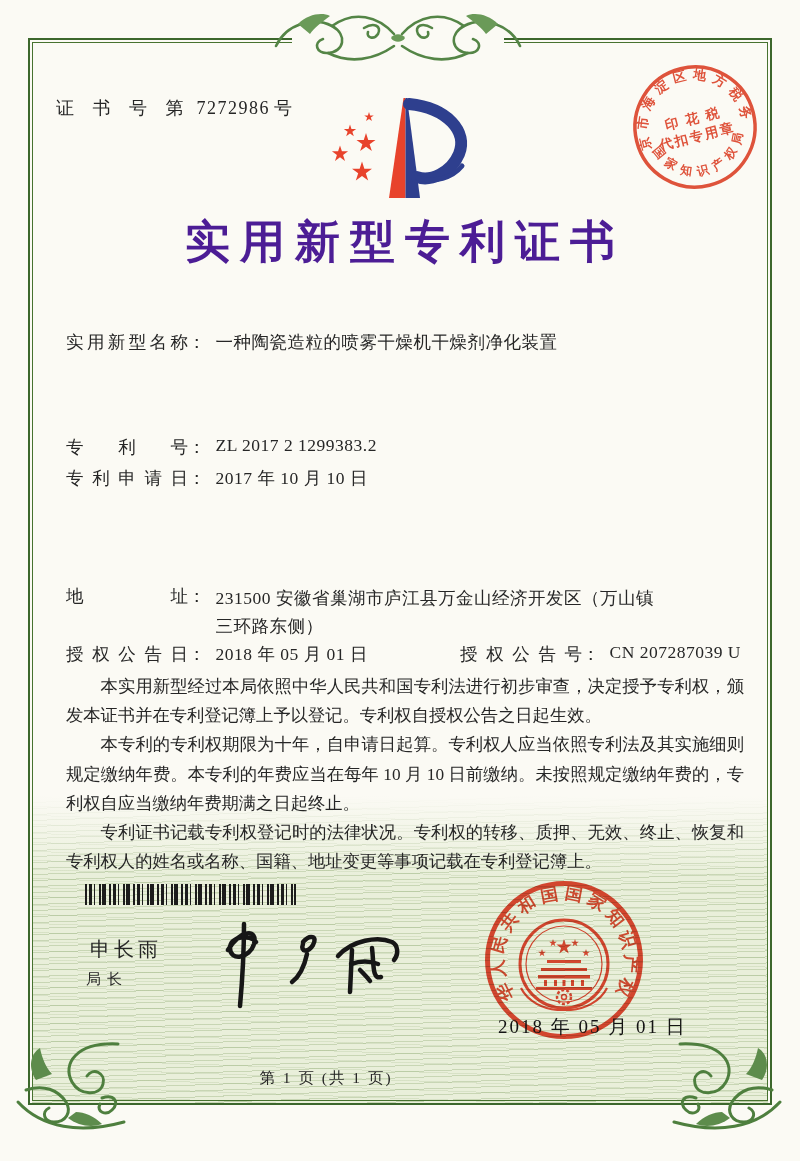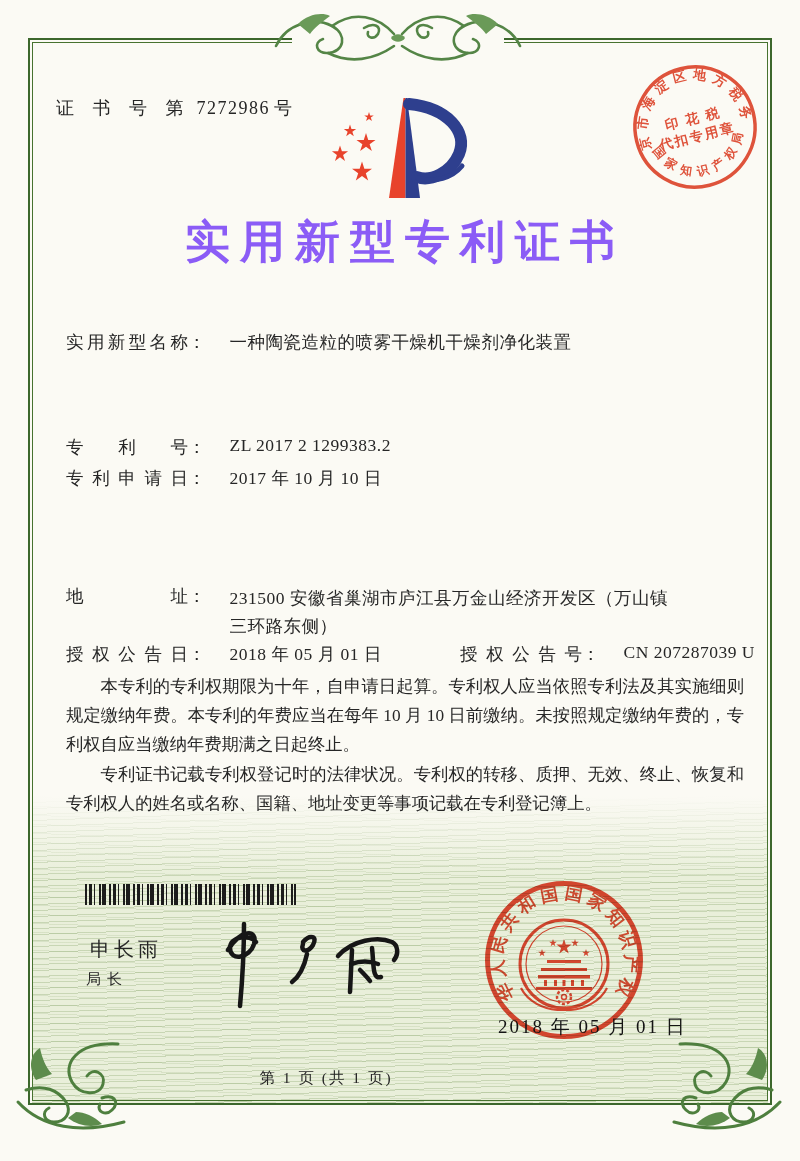--- a/index.html
+++ b/index.html
@@ -30,7 +30,7 @@
   .cert-no .suf{margin-left:4px;}
   .logo{position:absolute;left:320px;top:92px;z-index:5;}
   .title{position:absolute;left:0;width:800px;top:212px;z-index:5;text-align:center;
-         font-size:45px;font-weight:600;letter-spacing:10px;text-indent:10px;color:#8b5cf6;}
+         font-size:45px;font-weight:600;letter-spacing:10px;text-indent:10px;color:#4c1d95;}
   
   .row{position:absolute;left:66px;z-index:5;font-size:17.5px;white-space:nowrap;}
   .row .label{display:inline-block;width:122px;text-align:justify;text-align-last:justify;vertical-align:top;}

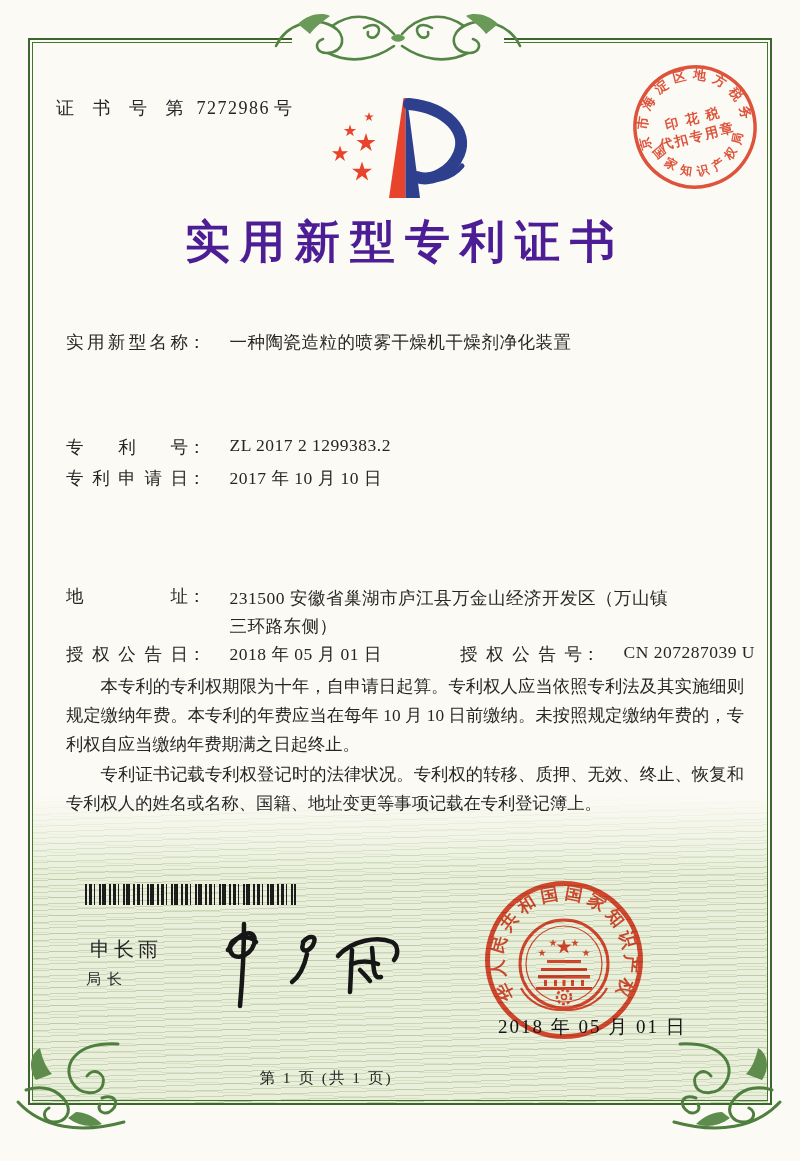--- a/index.html
+++ b/index.html
@@ -35,7 +35,7 @@
   .row{position:absolute;left:66px;z-index:5;font-size:17.5px;white-space:nowrap;}
   .row .label{display:inline-block;width:122px;text-align:justify;text-align-last:justify;vertical-align:top;}
   .row .colon{display:inline-block;vertical-align:top;}
-  .row .value{display:inline-block;vertical-align:top;margin-left:24px;letter-spacing:.5px;}
+  .row .value{display:inline-block;vertical-align:top;margin-left:10px;letter-spacing:.5px;}
   .row.wrap{white-space:normal;}
   .row.wrap .value{width:452px;line-height:1.62;}
   .r-name{top:330px;} .r-inventor{top:383px;} .r-patno{top:435px;}

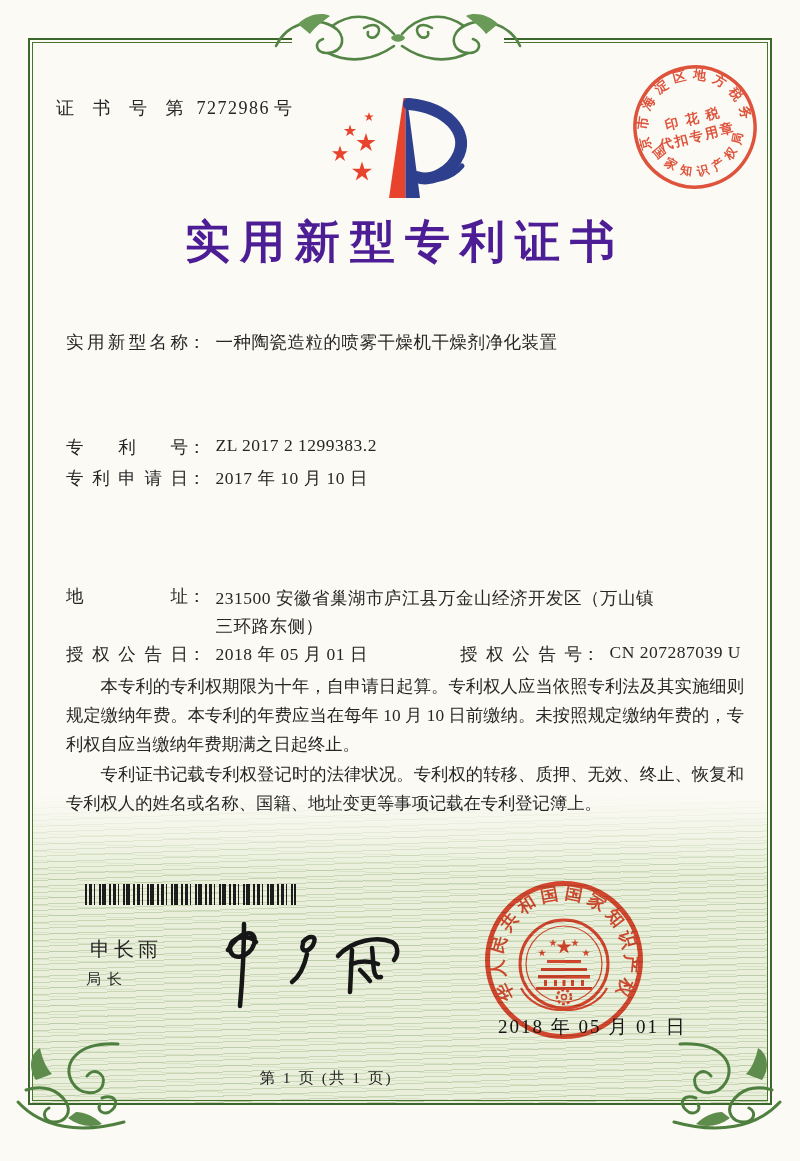--- a/index.html
+++ b/index.html
@@ -170,6 +170,7 @@
   </div>
 
   <div class="paras">
+    <p>本实用新型经过本局依照中华人民共和国专利法进行初步审查，决定授予专利权，颁发本证书并在专利登记簿上予以登记。专利权自授权公告之日起生效。</p>
     <p>本专利的专利权期限为十年，自申请日起算。专利权人应当依照专利法及其实施细则规定缴纳年费。本专利的年费应当在每年 10 月 10 日前缴纳。未按照规定缴纳年费的，专利权自应当缴纳年费期满之日起终止。</p>
     <p>专利证书记载专利权登记时的法律状况。专利权的转移、质押、无效、终止、恢复和专利权人的姓名或名称、国籍、地址变更等事项记载在专利登记簿上。</p>
   </div>

